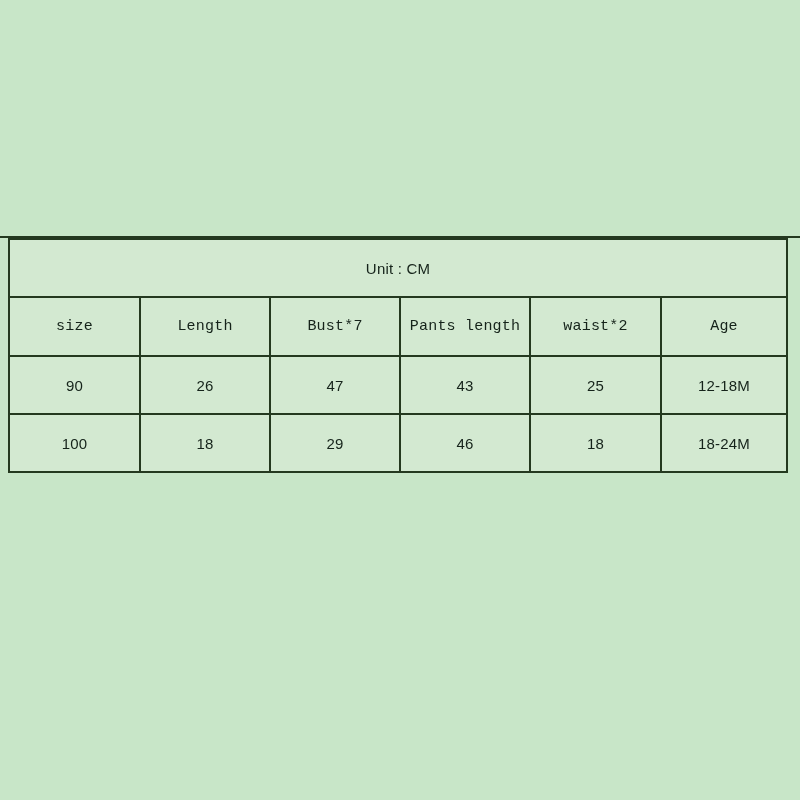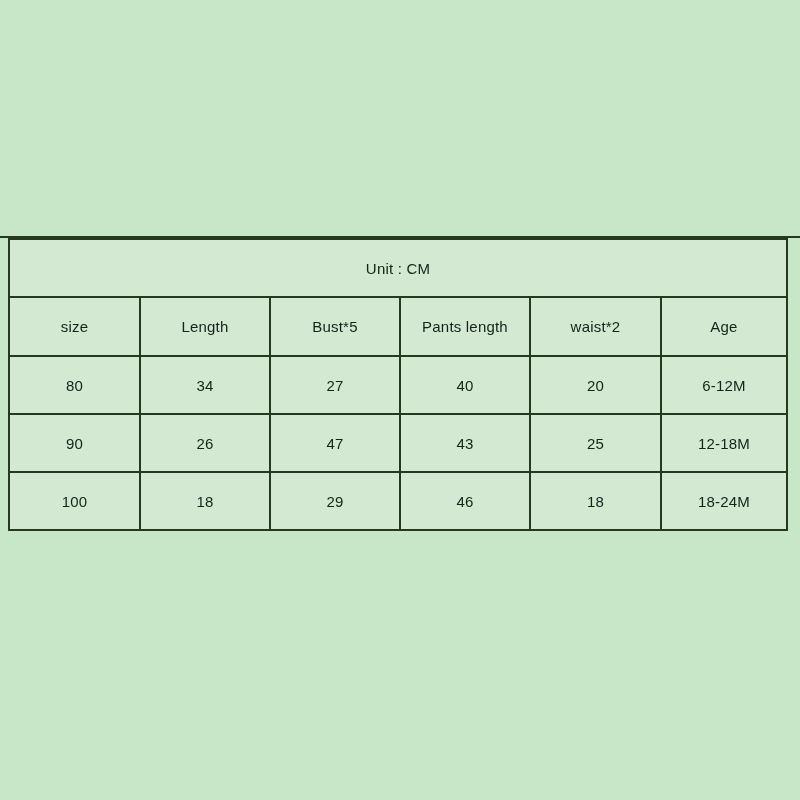--- a/index.html
+++ b/index.html
@@ -65,6 +65,7 @@
   tr.header-row td {
     height: 57px;
     font-size: 15px;
+    font-family: Liberation Mono, monospace;
   }
 
   

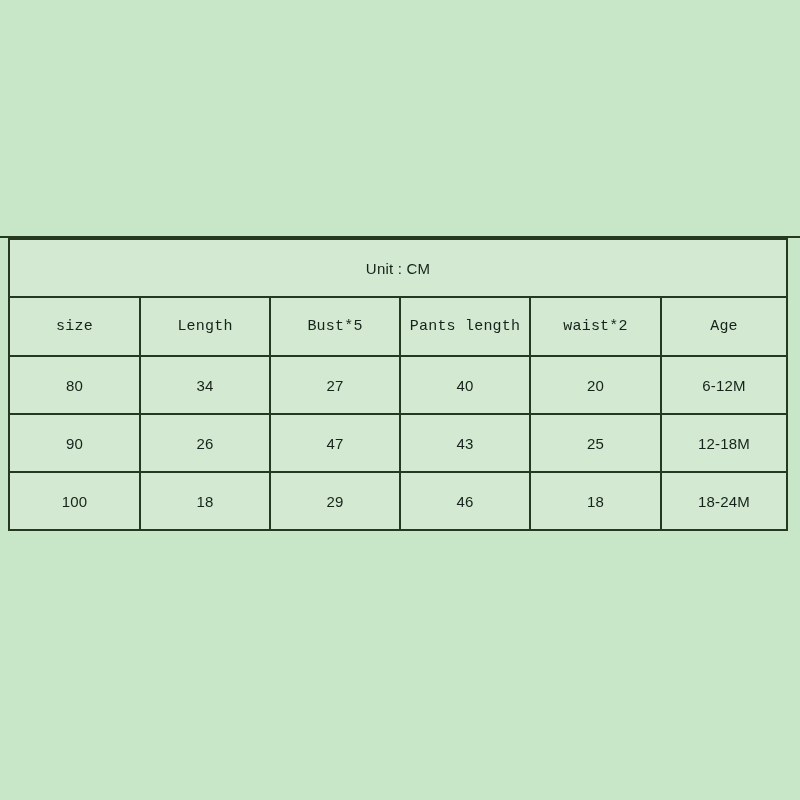--- a/index.html
+++ b/index.html
@@ -98,7 +98,7 @@
       <tr class="header-row">
         <td>size</td>
         <td>Length</td>
-        <td>Bust*5</td>
+        <td>Bust*7</td>
         <td>Pants length</td>
         <td>waist*2</td>
         <td>Age</td>

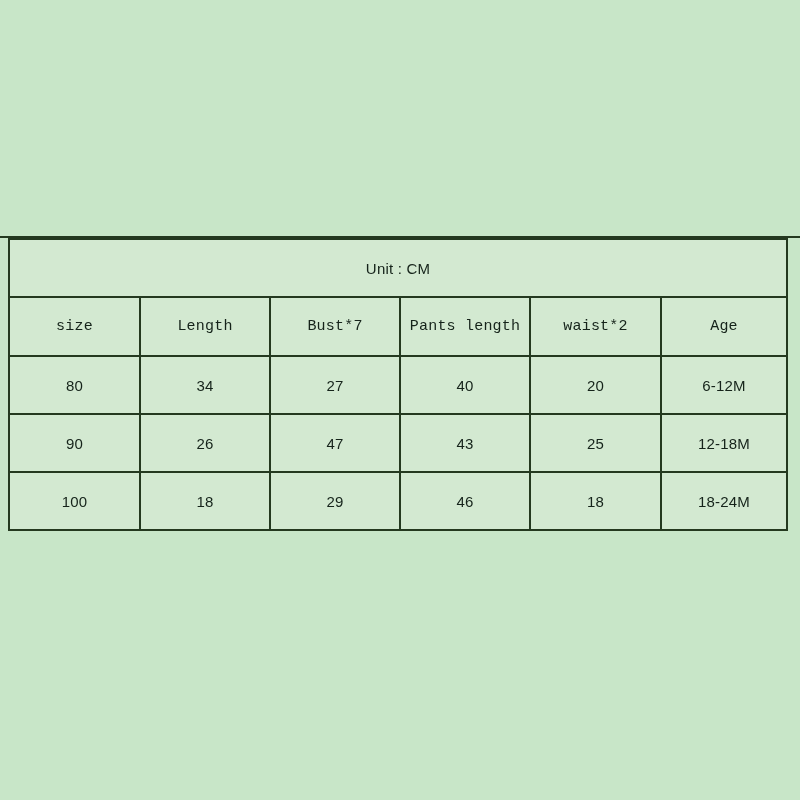--- a/index.html
+++ b/index.html
@@ -105,14 +105,6 @@
       </tr>
 
       <tr>
-        <td>80</td>
-        <td>34</td>
-        <td>27</td>
-        <td>40</td>
-        <td>20</td>
-        <td>6-12M</td>
-      </tr>
-      <tr>
         <td>90</td>
         <td>26</td>
         <td>47</td>

